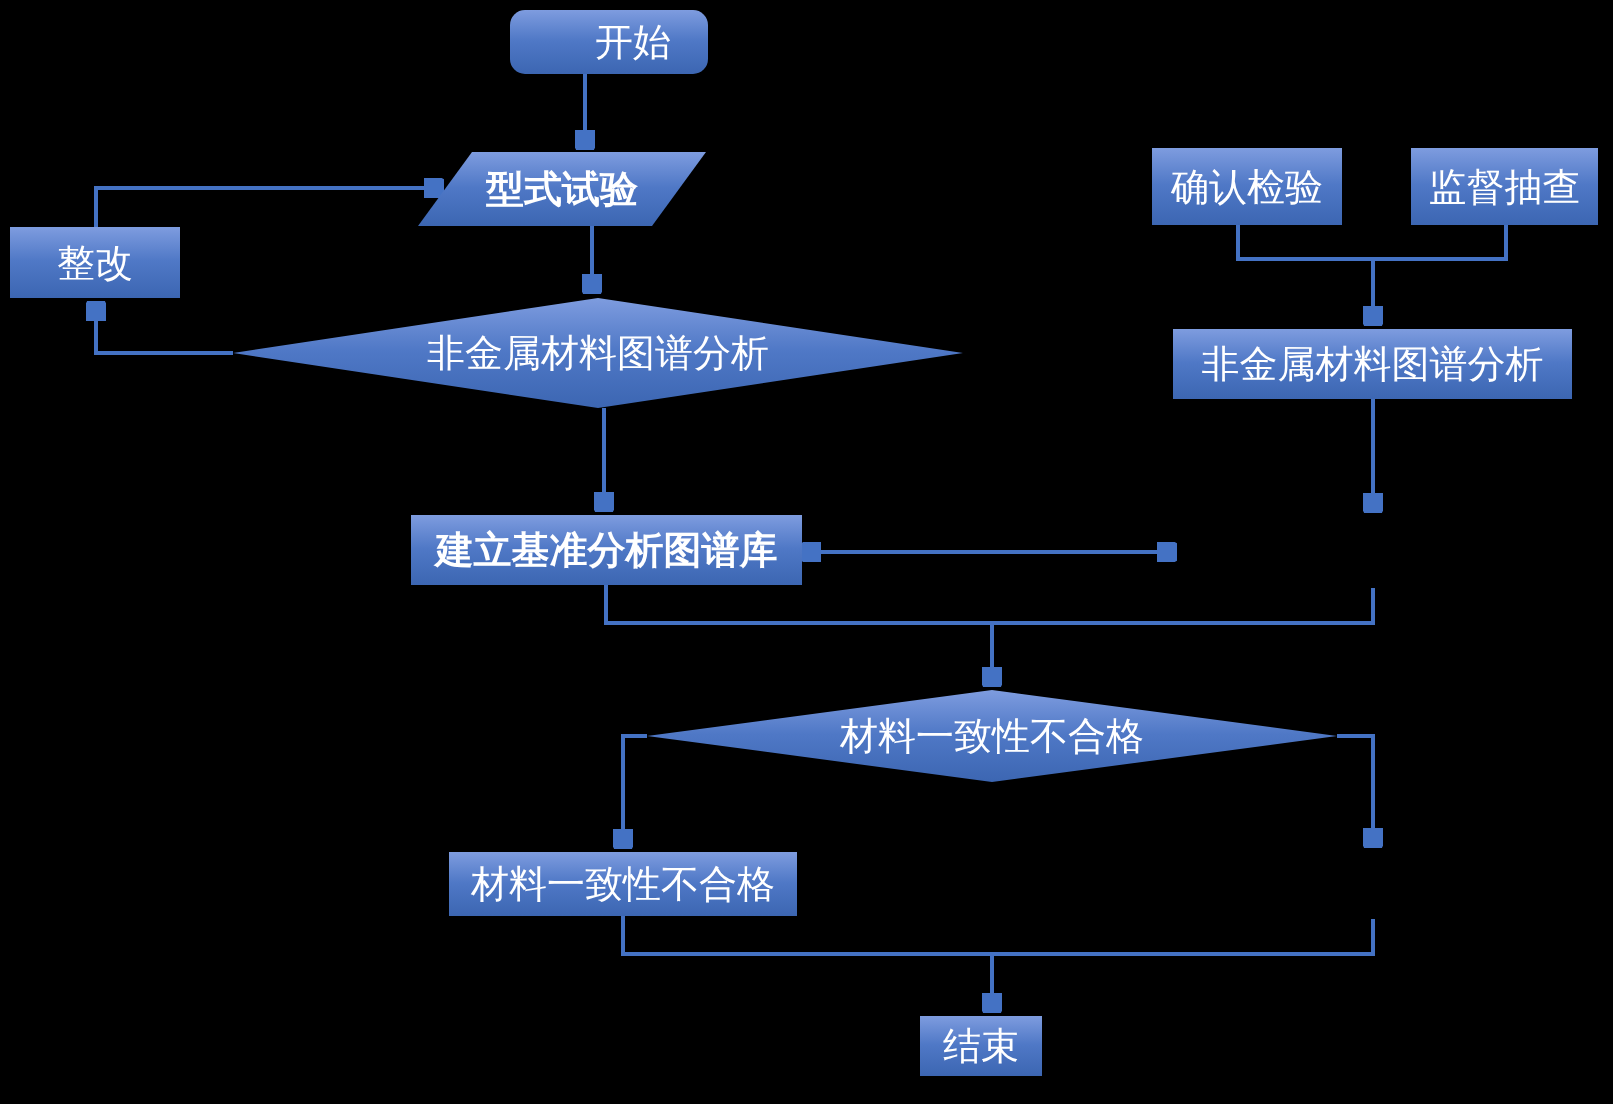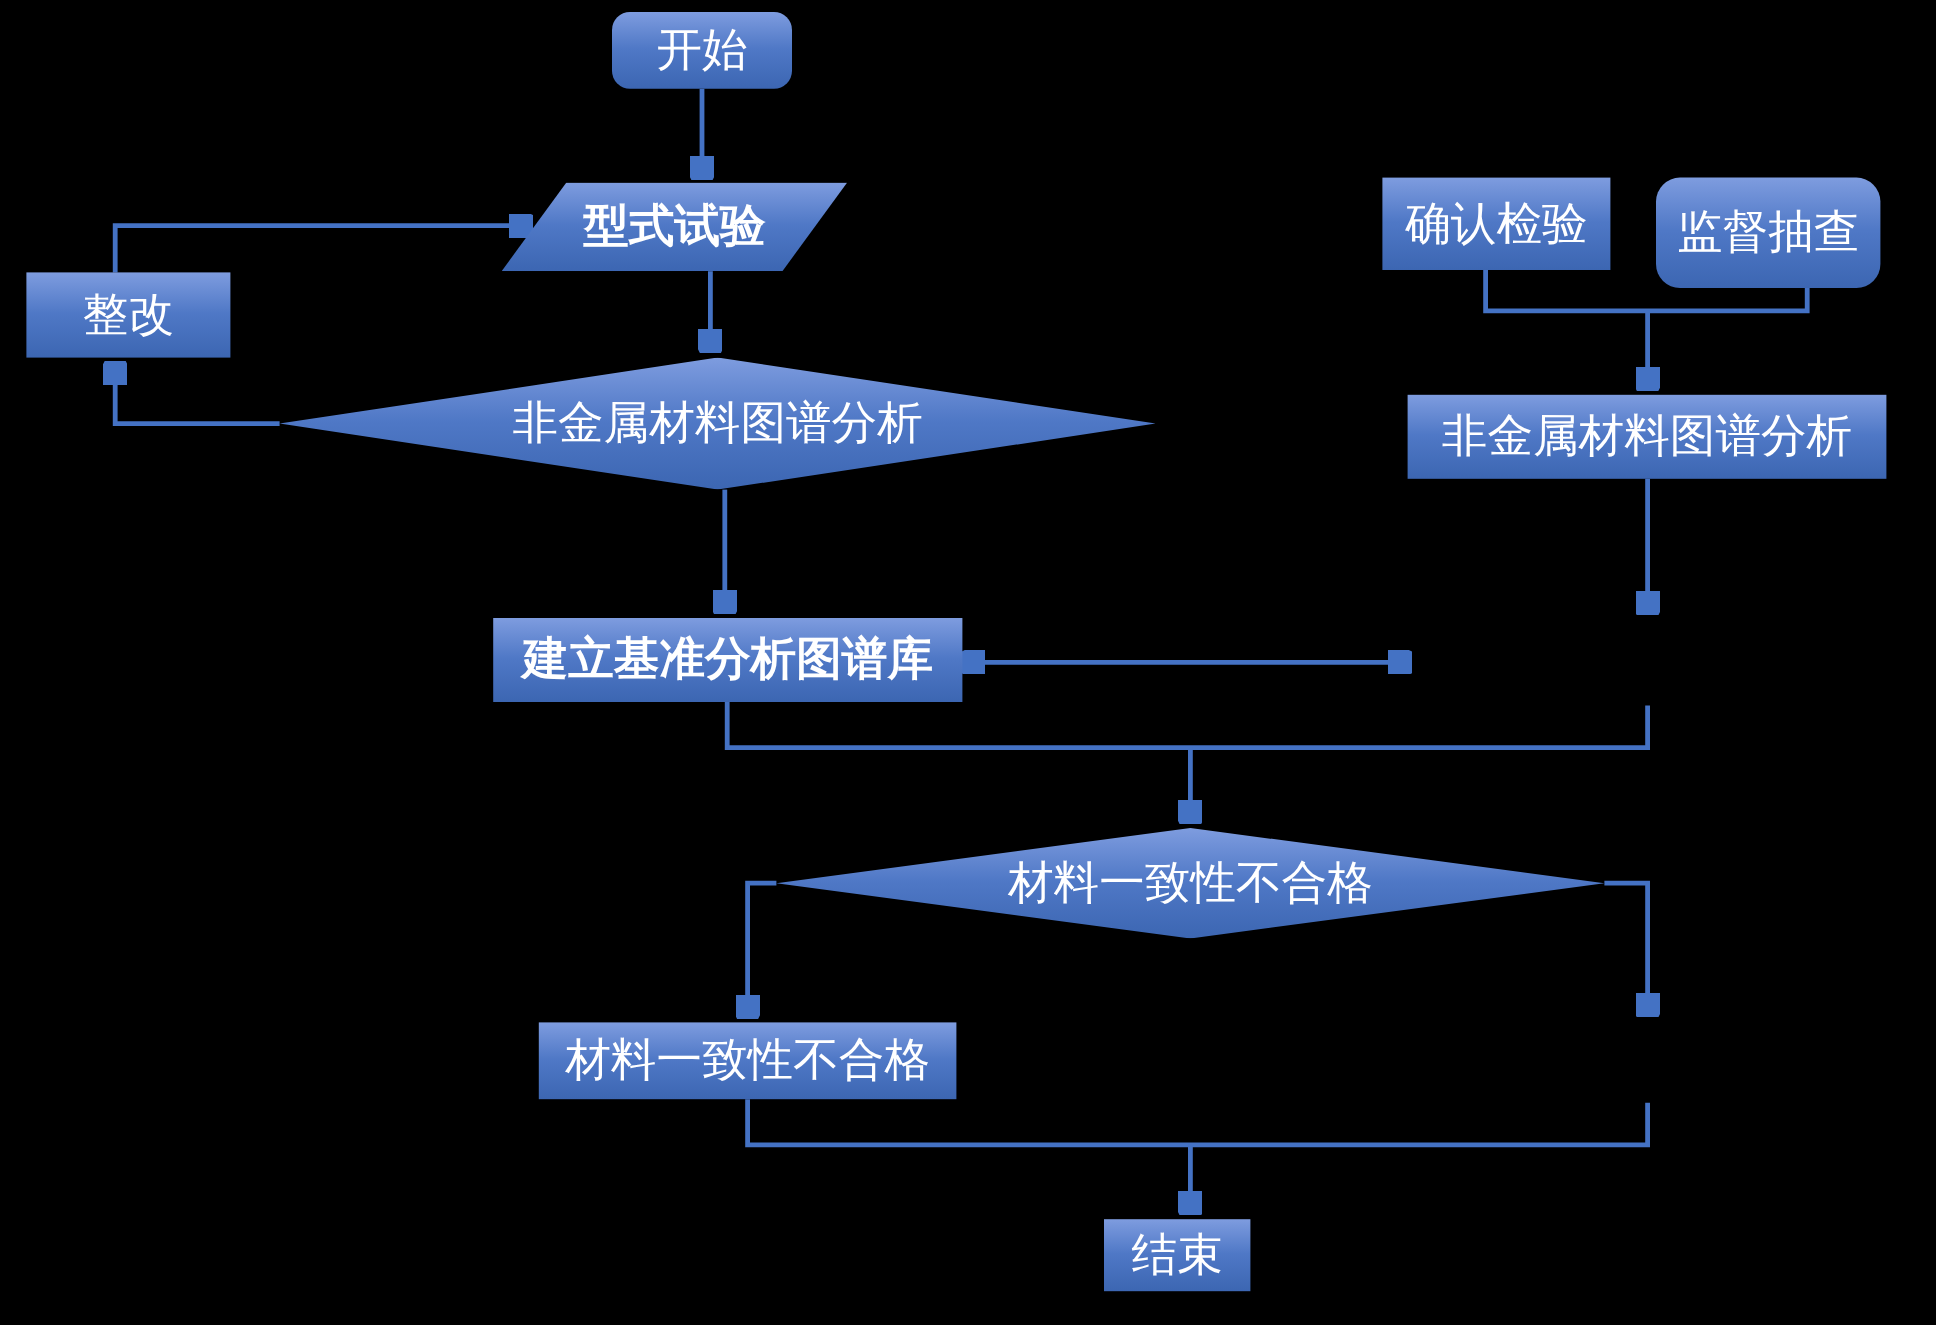--- a/index.html
+++ b/index.html
@@ -39,7 +39,7 @@
     text-align:center;
     white-space:nowrap;
   }
-  .rounded{ border-radius:15px; }
+  .rounded{ border-radius:15px;padding-left:48px; }
   .parallelogram{
     clip-path: polygon(18.75% 0, 100% 0, 81.25% 100%, 0% 100%);
     font-weight: bold;

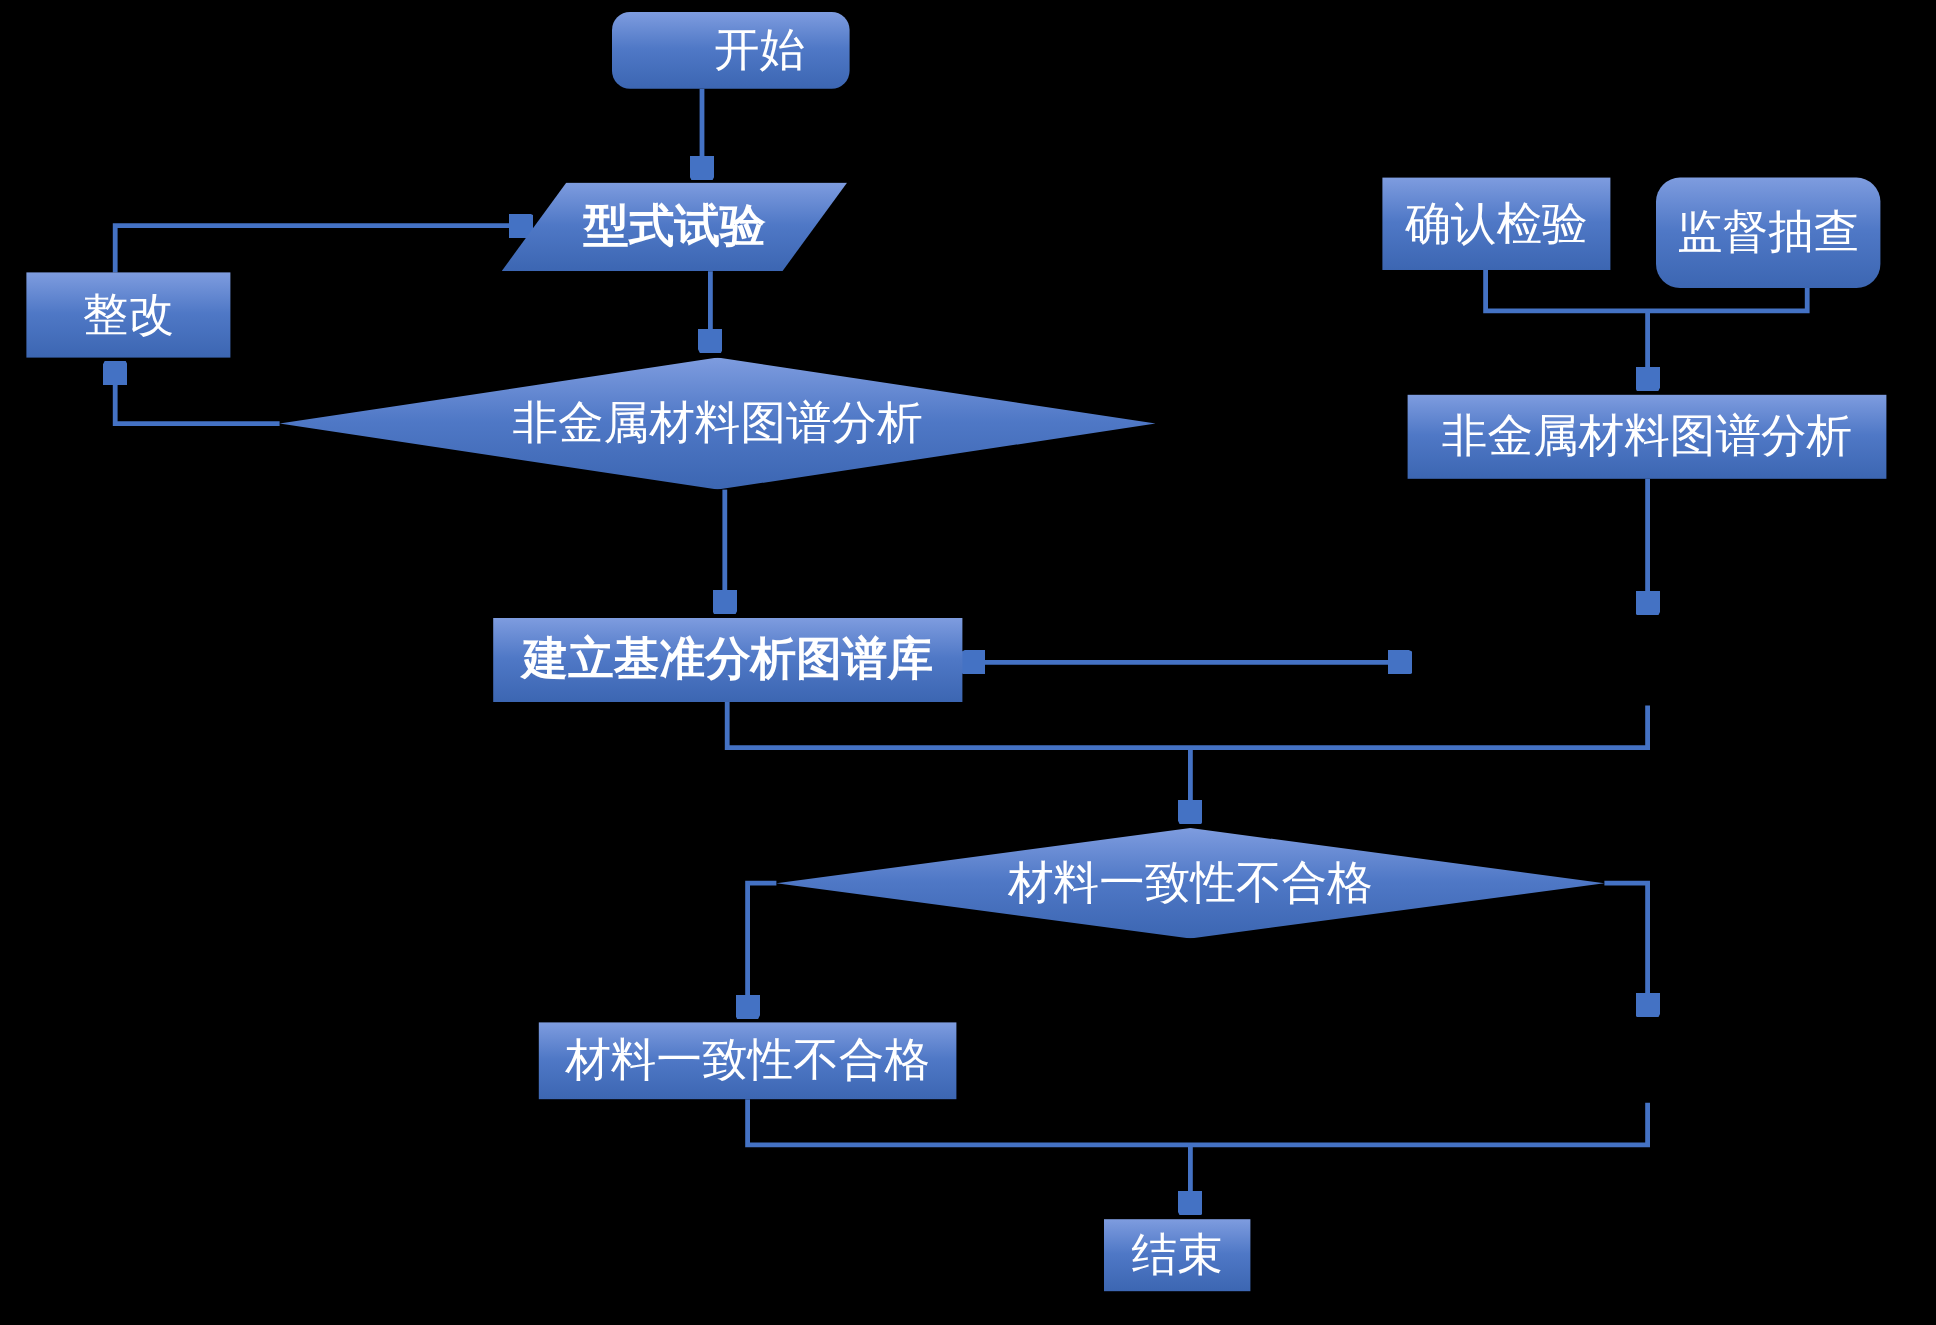--- a/index.html
+++ b/index.html
@@ -54,7 +54,7 @@
   .n-decision1          { left:233px;  top:298px;  width:730px; height:110px; }
   .n-baseline-library   { left:411px;  top:515px;  width:391px; height:70px;font-weight:bold; }
   .n-confirm-inspection { left:1141px; top:148px;  width:190px; height:77px;margin-left:11px; }
-  .n-supervision        { left:1380px; top:148px;  width:187px; height:92px;border-radius:20px; }
+  .n-supervision        { left:1411px; top:148px;  width:187px; height:77px; }
   .n-sample-analysis    { left:1173px; top:329px;  width:399px; height:70px; }
   .n-sample-library     { left:1176px; top:516px;  width:393px; height:70px; }
   .n-decision2          { left:647px;  top:690px;  width:690px; height:92px; }

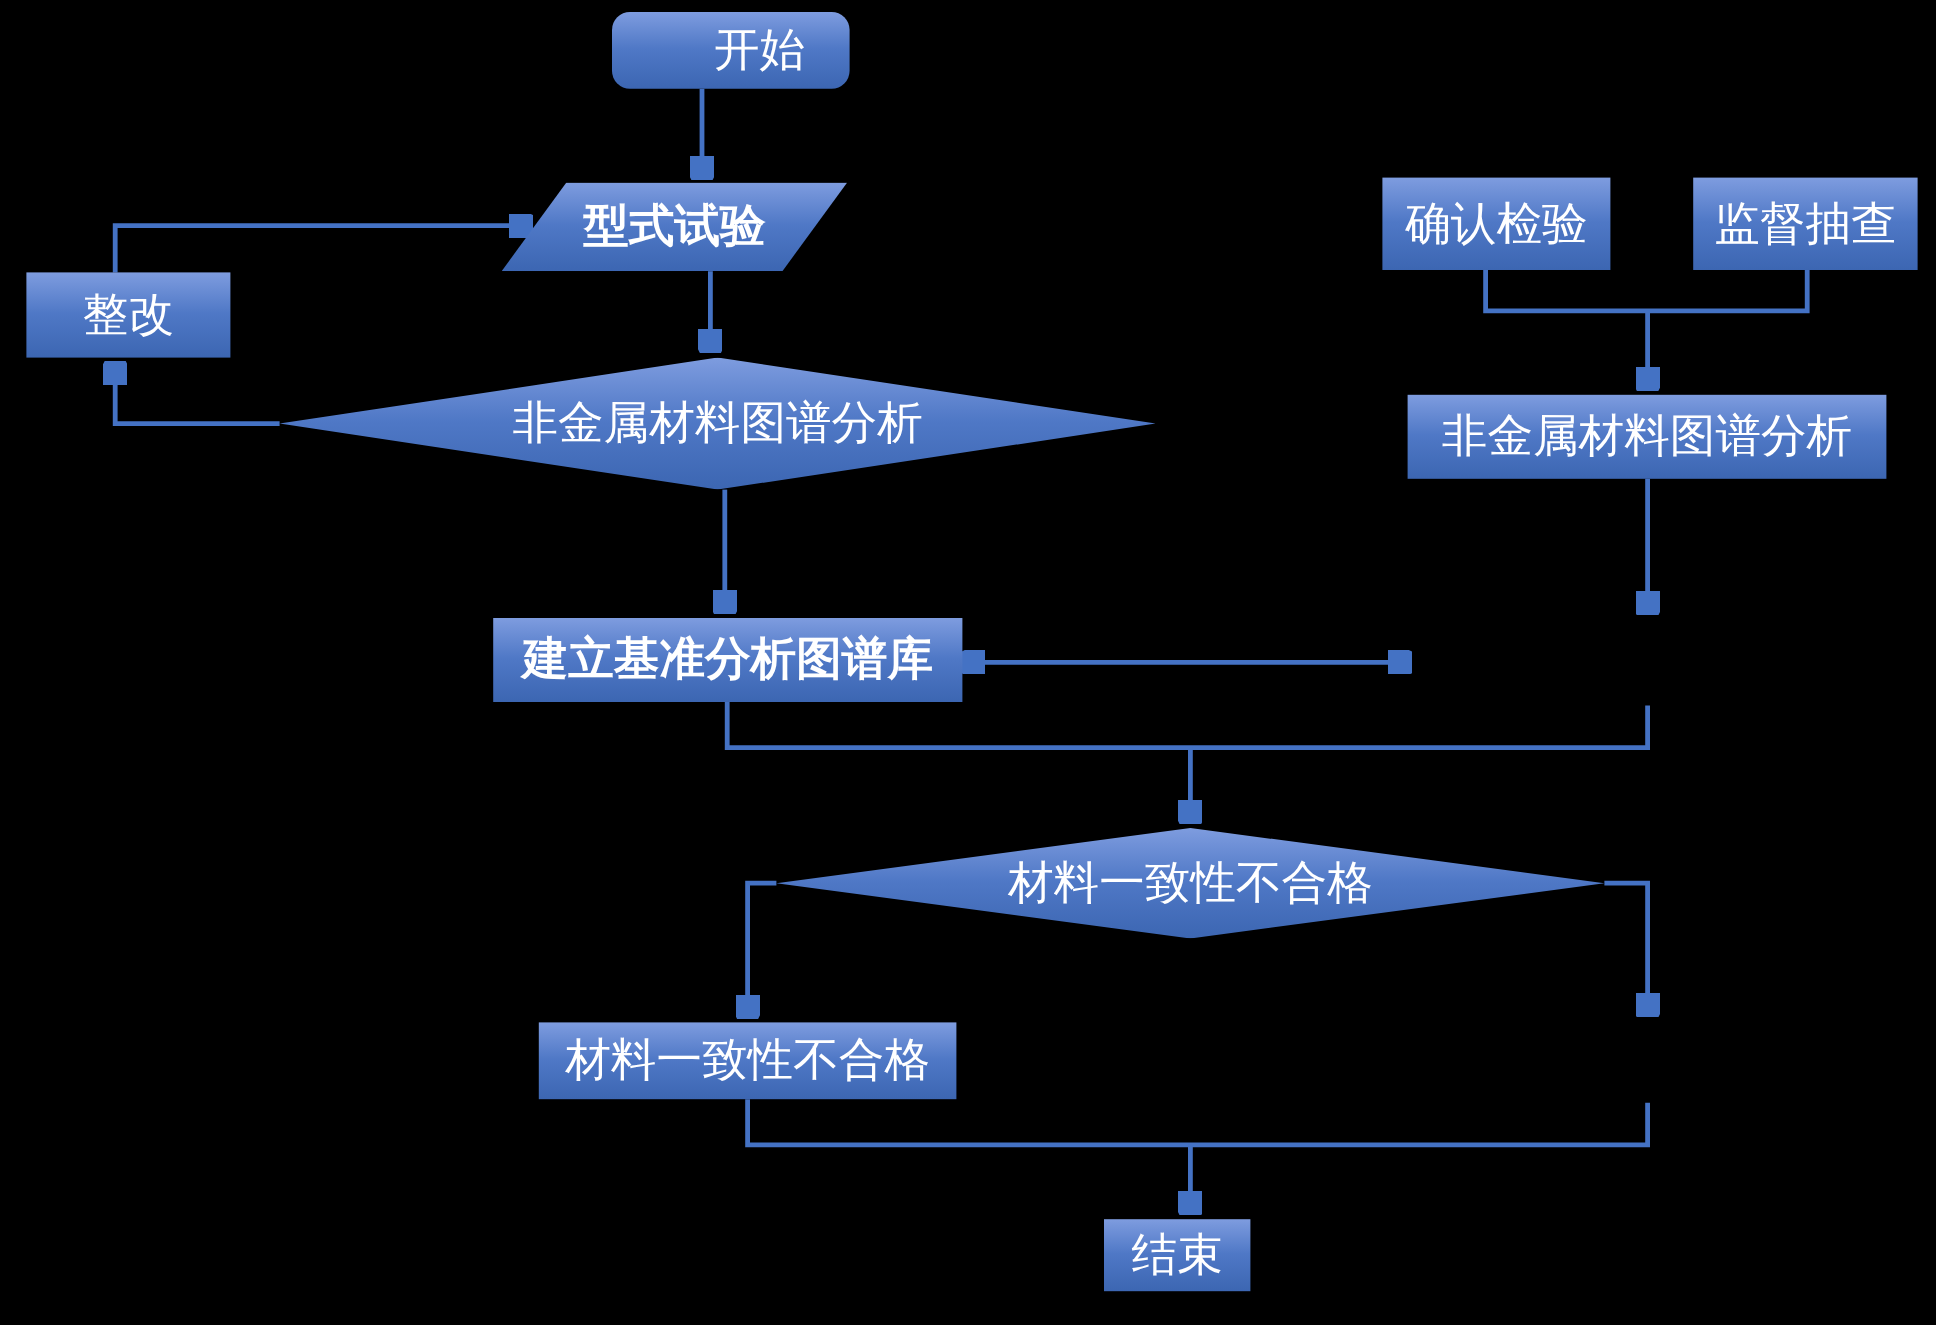--- a/index.html
+++ b/index.html
@@ -50,7 +50,7 @@
   
   .n-start              { left:510px;  top:10px;   width:150px; height:64px; }
   .n-type-test          { left:418px;  top:152px;  width:288px; height:74px; }
-  .n-rectify            { left:10px;   top:227px;  width:170px; height:71px;margin-left:12px; }
+  .n-rectify            { left:10px;   top:227px;  width:170px; height:71px; }
   .n-decision1          { left:233px;  top:298px;  width:730px; height:110px; }
   .n-baseline-library   { left:411px;  top:515px;  width:391px; height:70px;font-weight:bold; }
   .n-confirm-inspection { left:1141px; top:148px;  width:190px; height:77px;margin-left:11px; }

